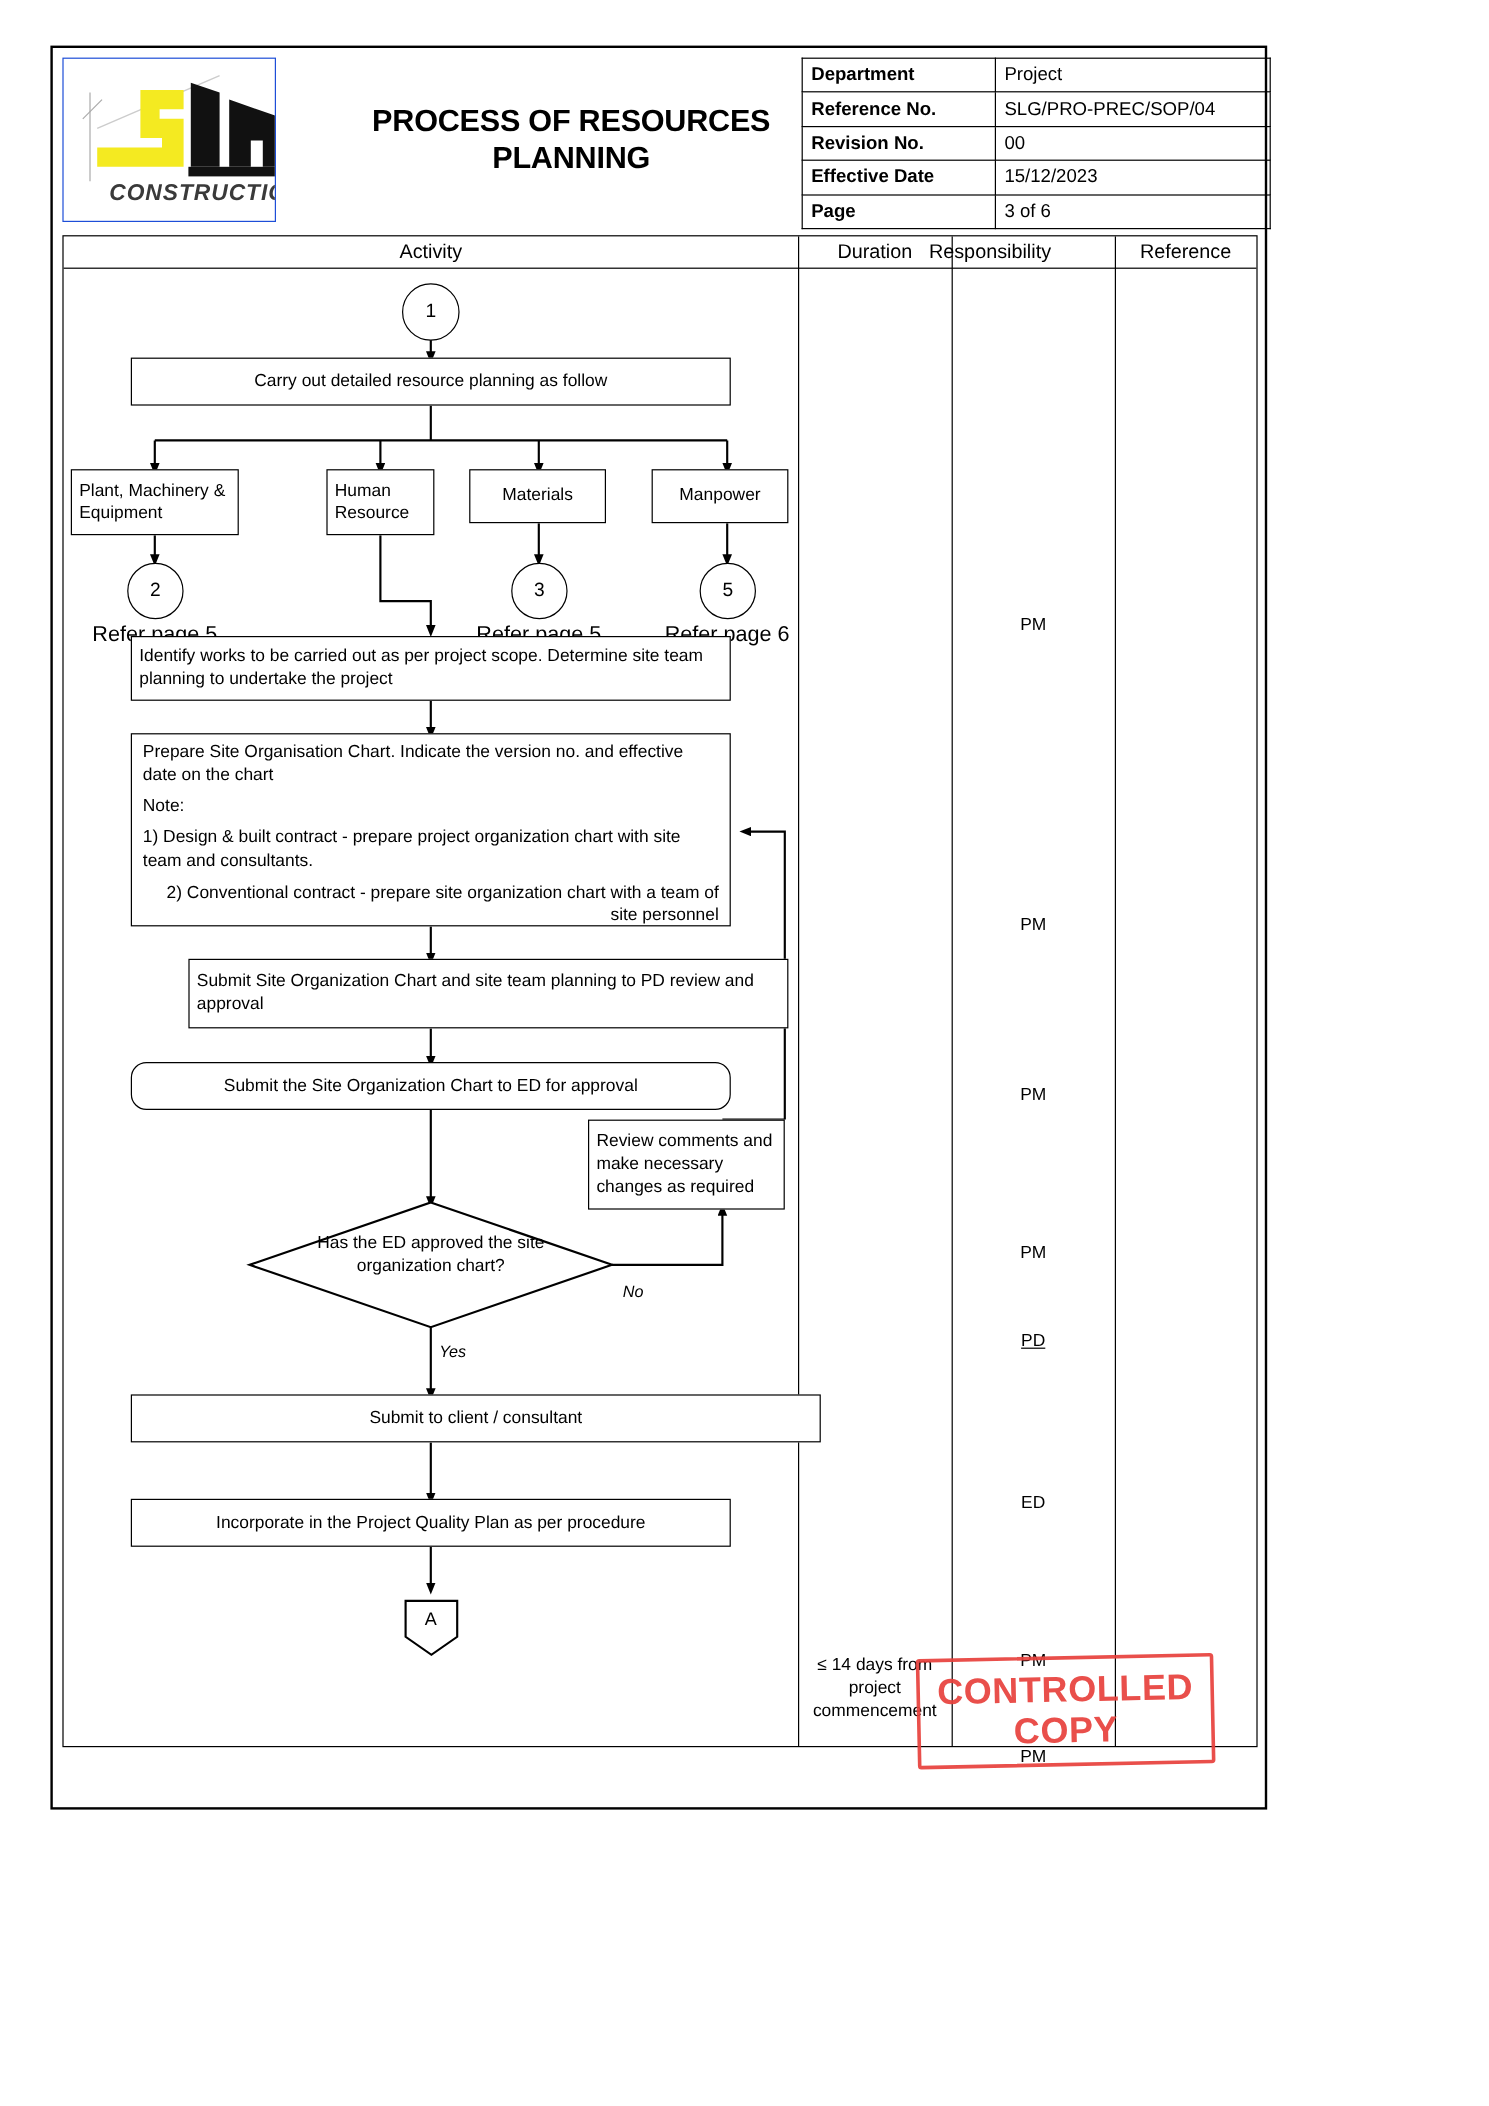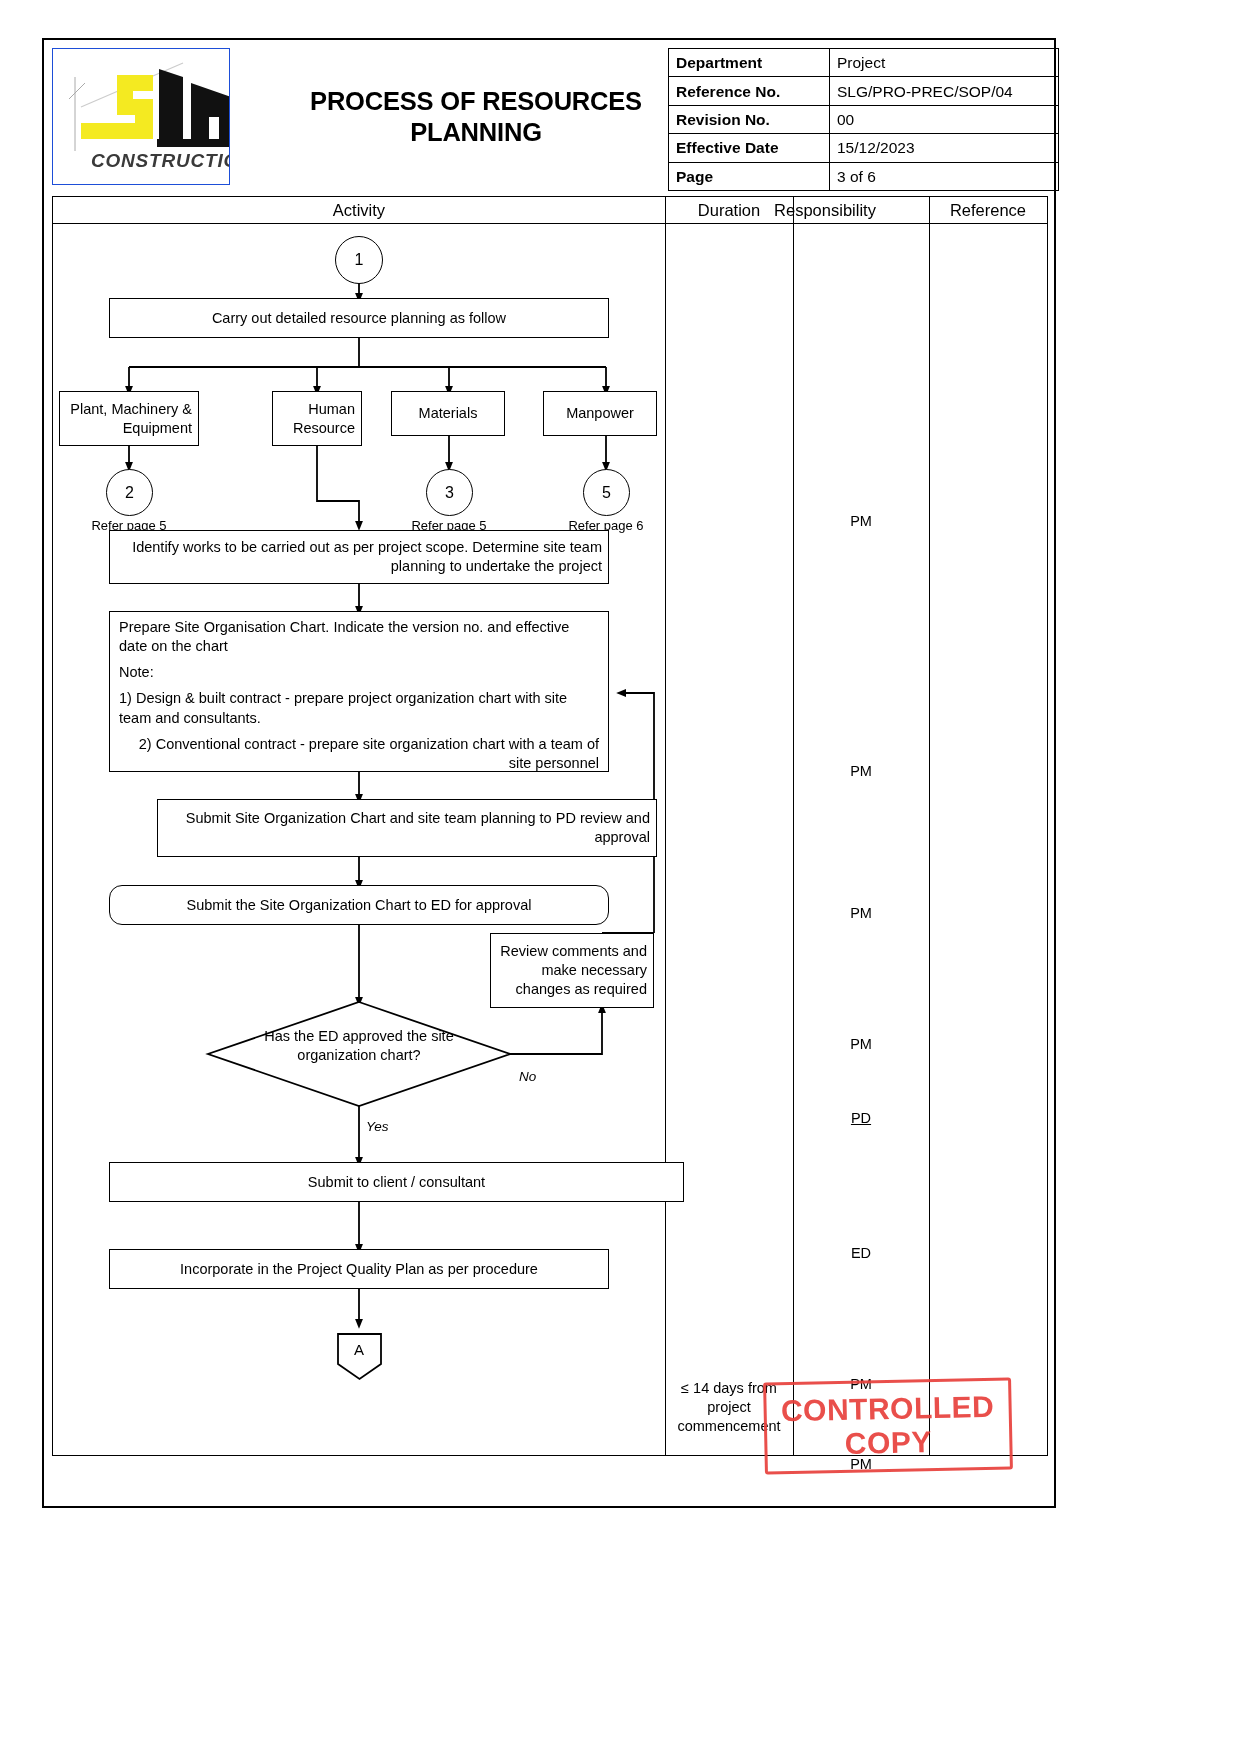--- a/index.html
+++ b/index.html
@@ -157,7 +157,7 @@
     display: flex;
     align-items: center;
     justify-content: center;
-    text-align: right;
+    text-align: left;
     font-size: 14.5px;
     line-height: 1.3;
     padding: 2px 6px;

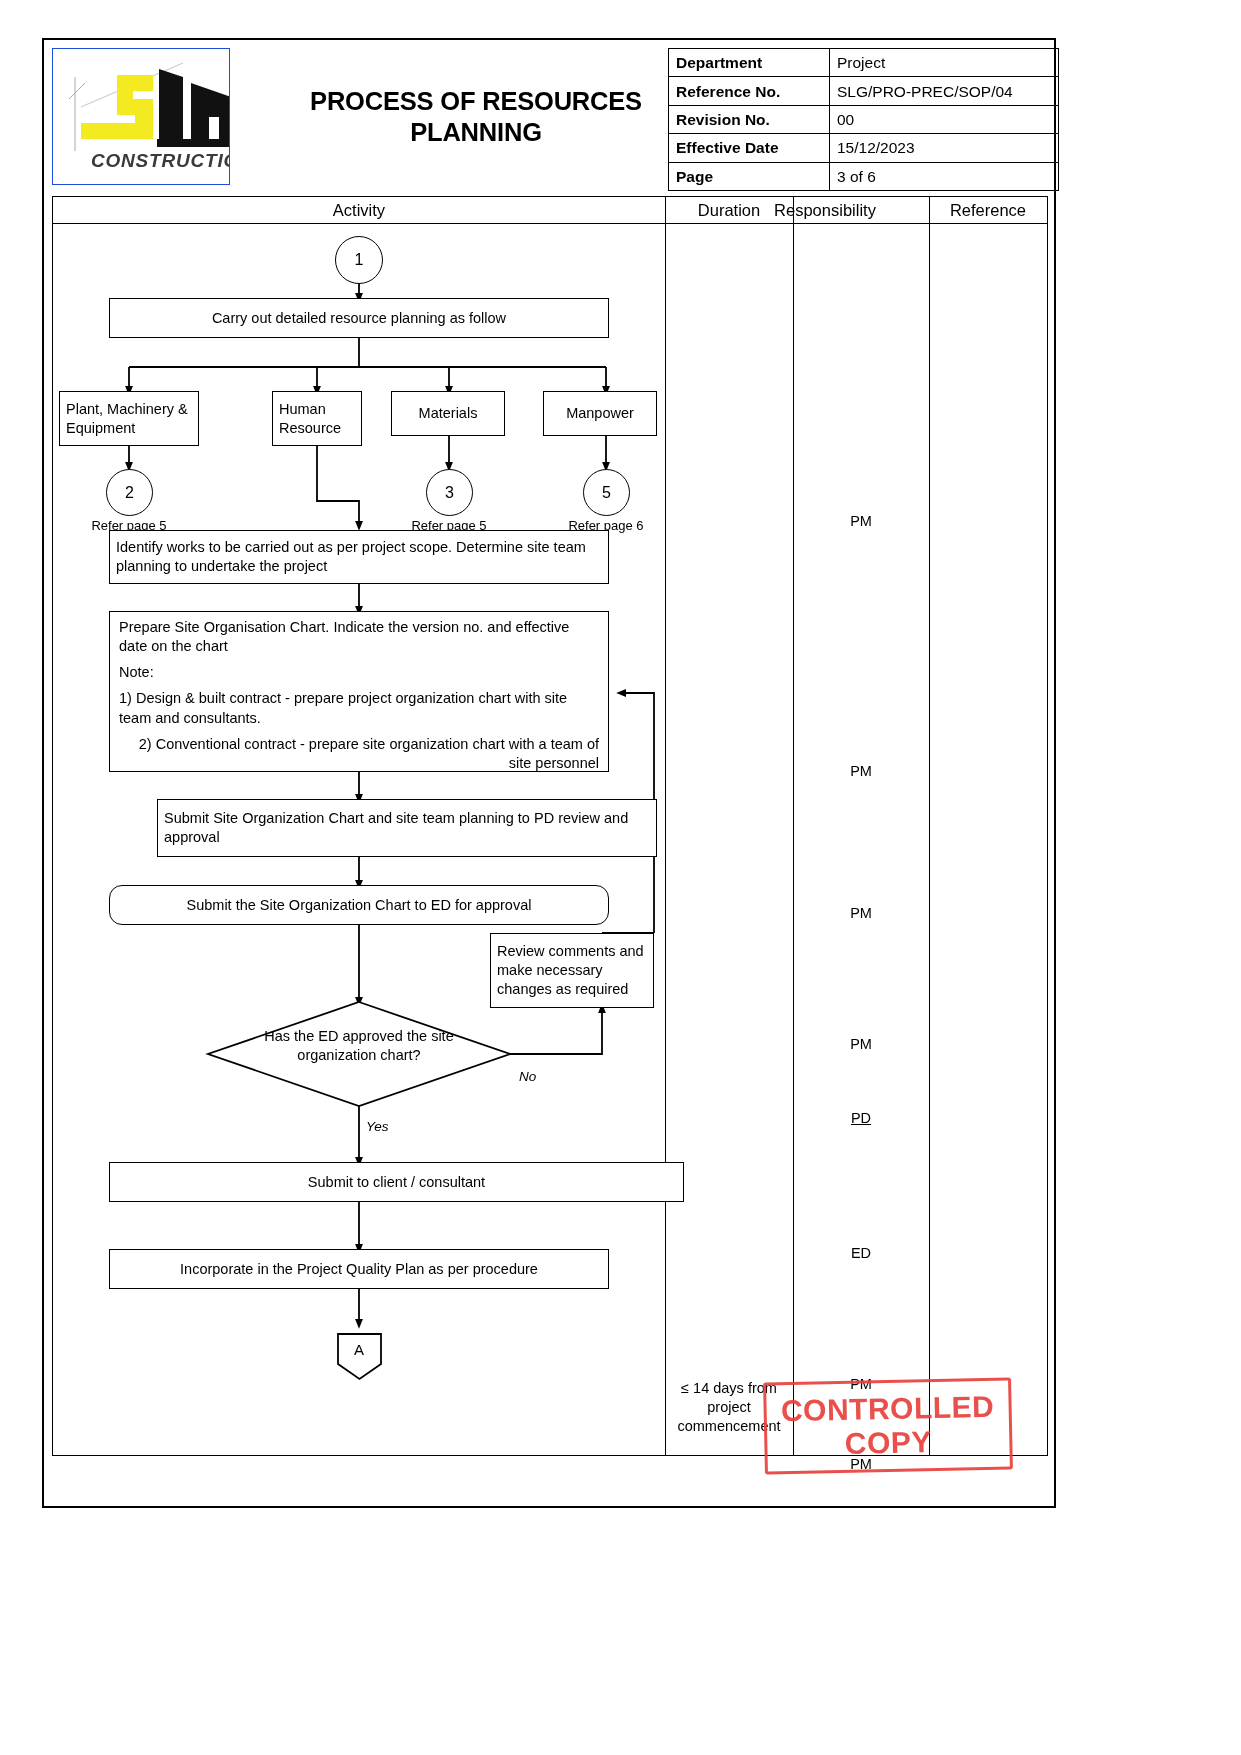--- a/index.html
+++ b/index.html
@@ -187,7 +187,7 @@
   }
   .caption {
     position: absolute;
-    font-size: 13px;
+    font-size: 18px;
     text-align: center;
     white-space: nowrap;
   }

